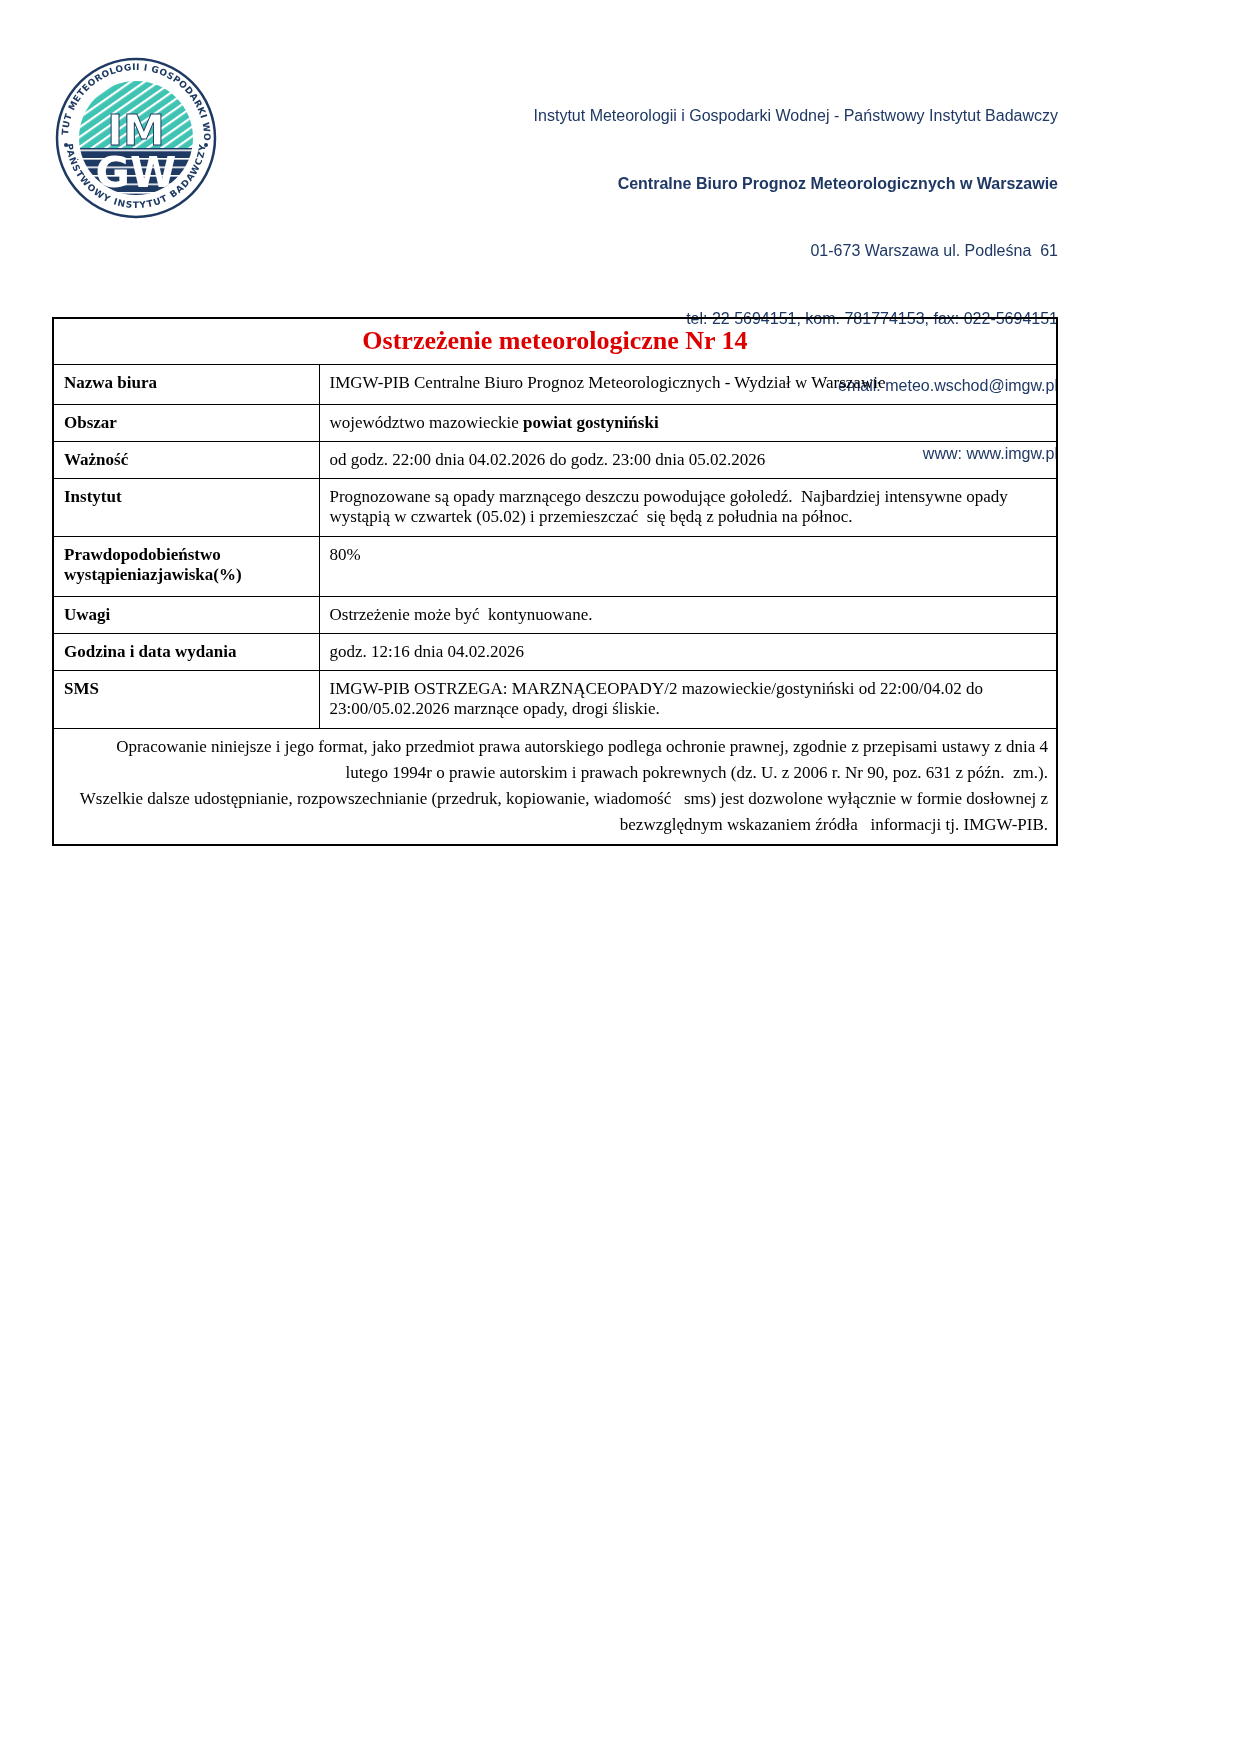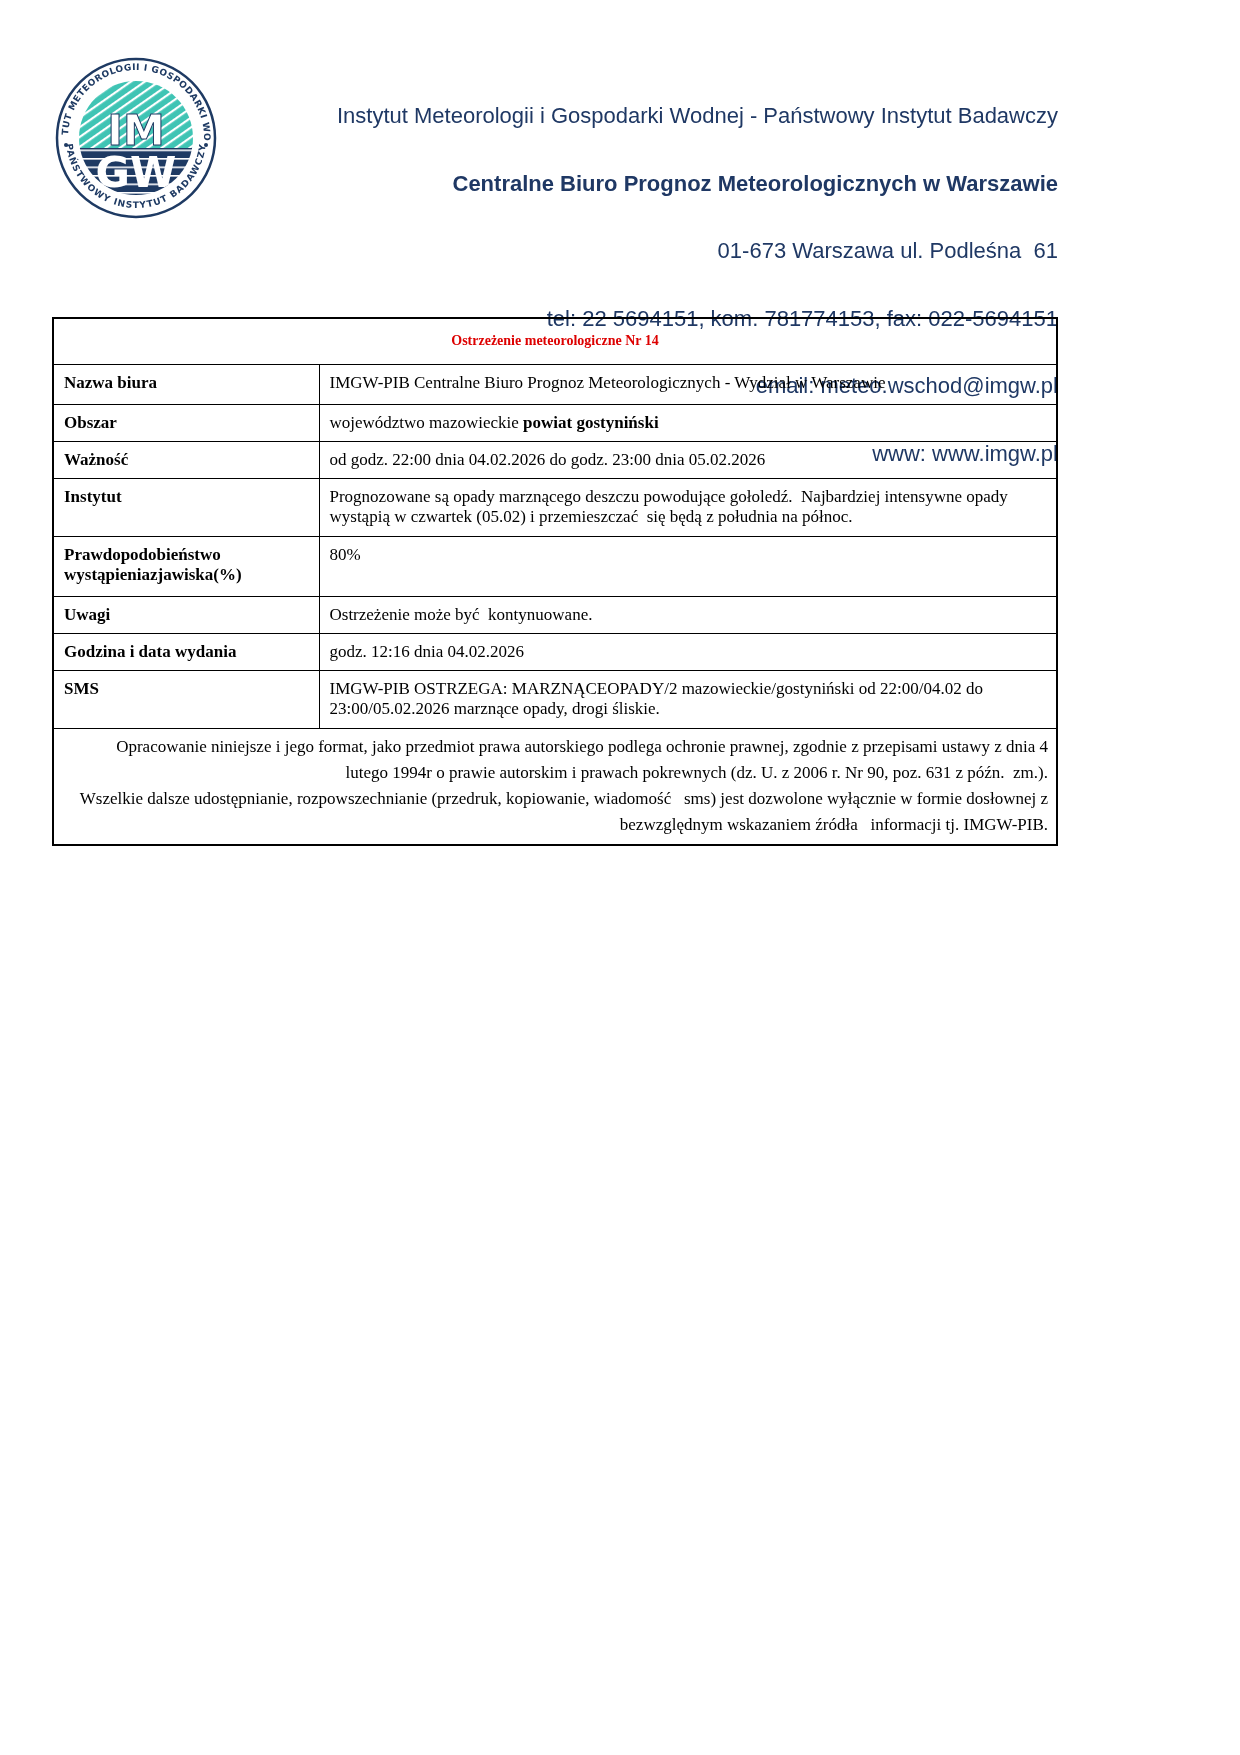--- a/index.html
+++ b/index.html
@@ -22,7 +22,7 @@
     width: 760px;
     text-align: right;
     font-family: "Liberation Sans", sans-serif;
-    font-size: 22px;
+    font-size: 16px;
     line-height: 22.5px;
     color: #1F3864;
     white-space: pre-wrap;

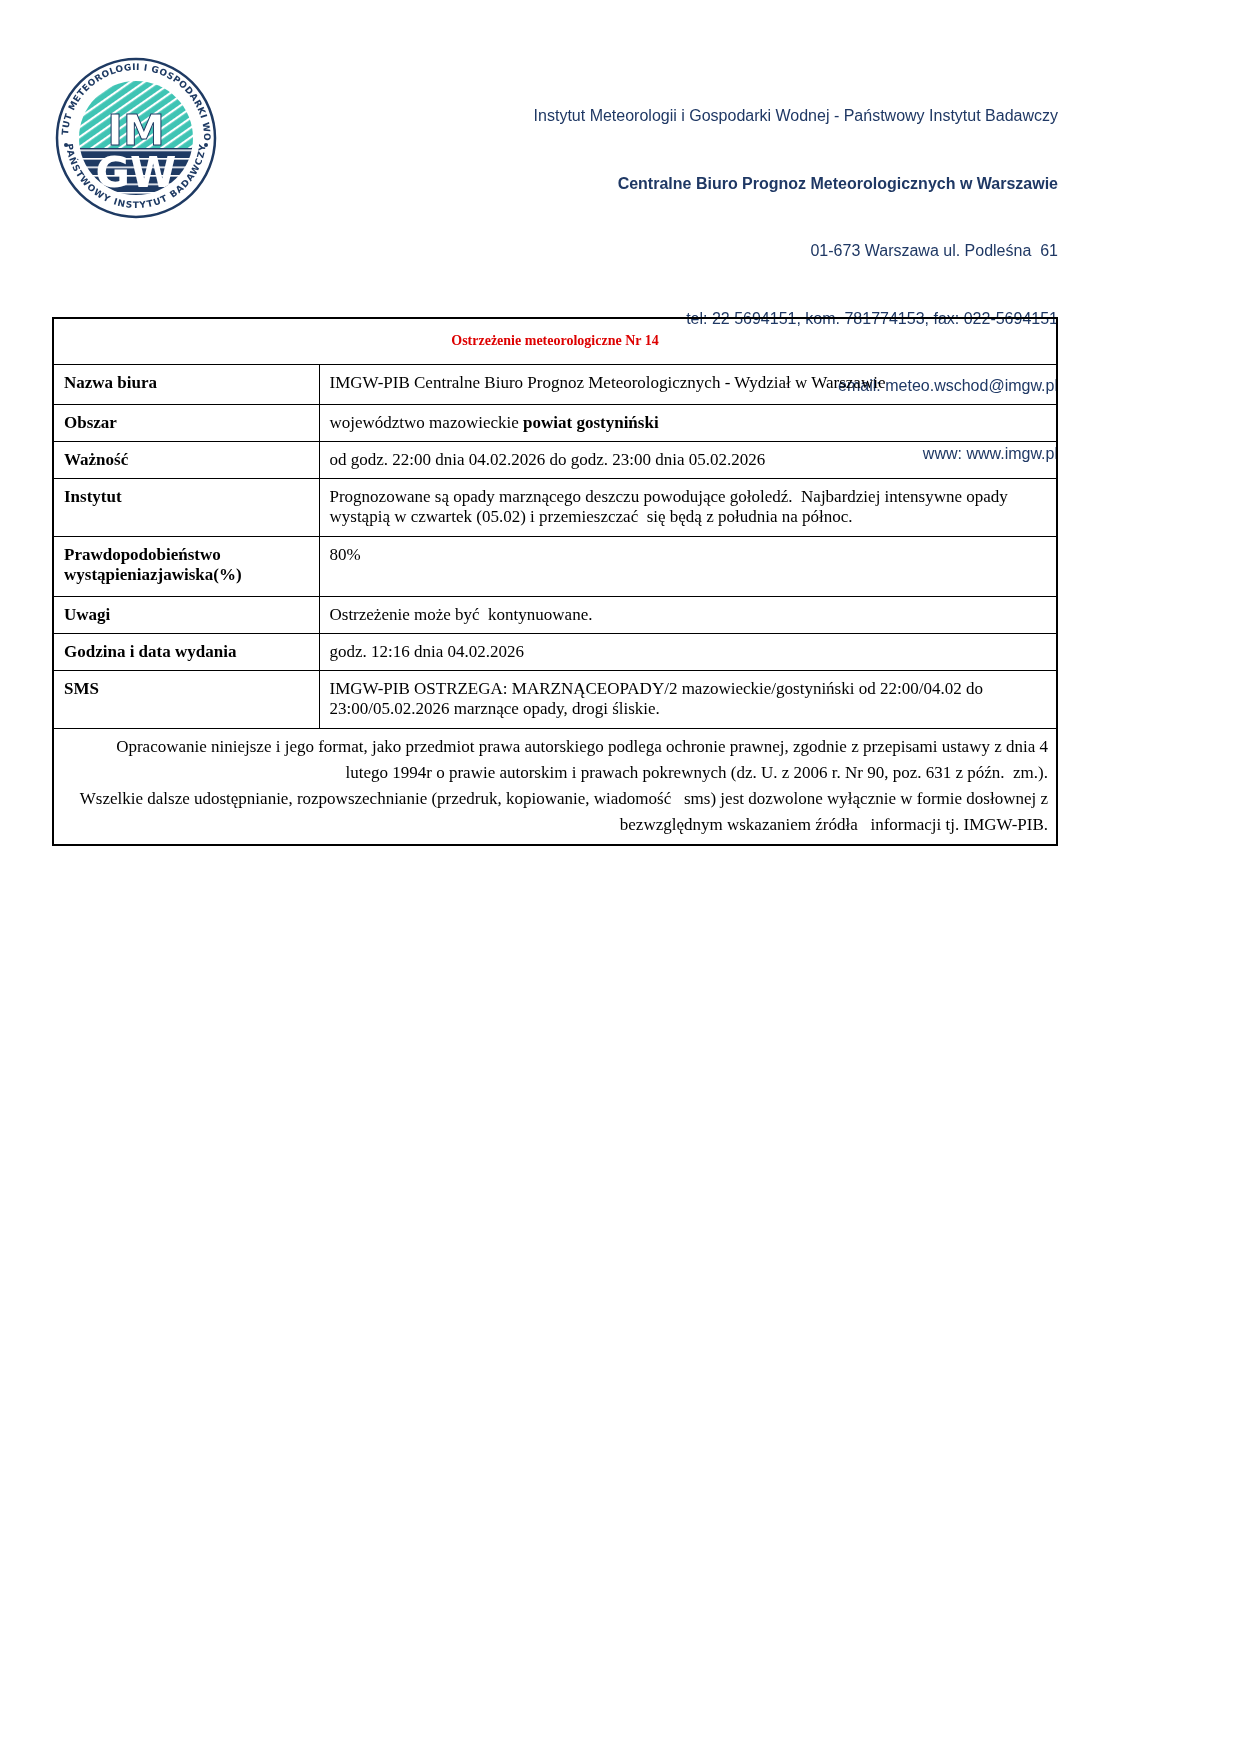--- a/index.html
+++ b/index.html
@@ -58,7 +58,7 @@
     height: 46px;
     font-family: "Liberation Serif", serif;
     font-weight: bold;
-    font-size: 14px;
+    font-size: 26px;
     color: #DD0000;
     padding: 6px;
     margin-top: 33px;

